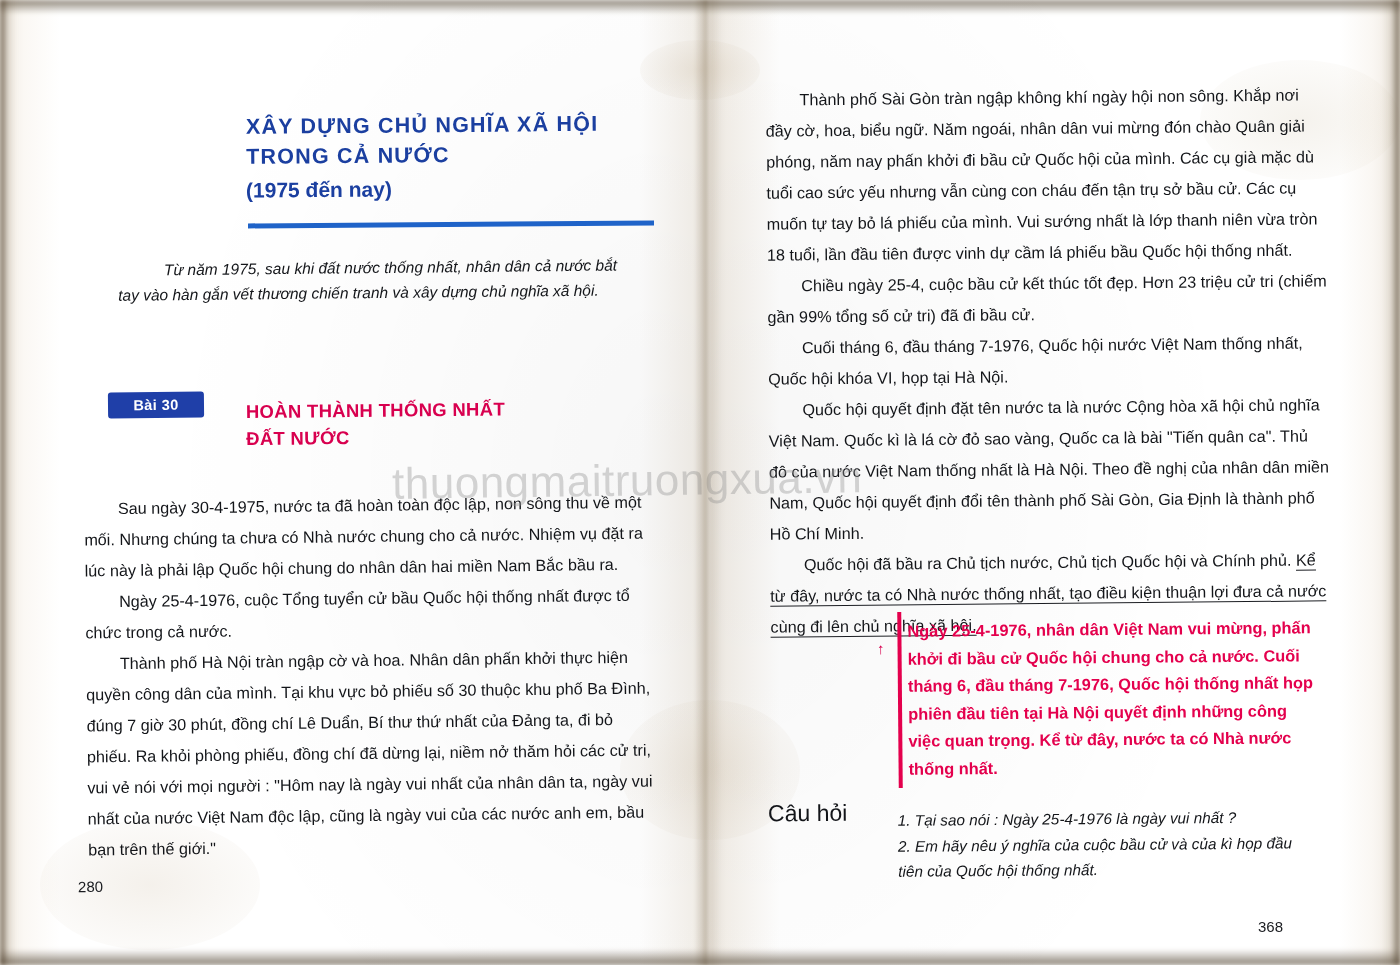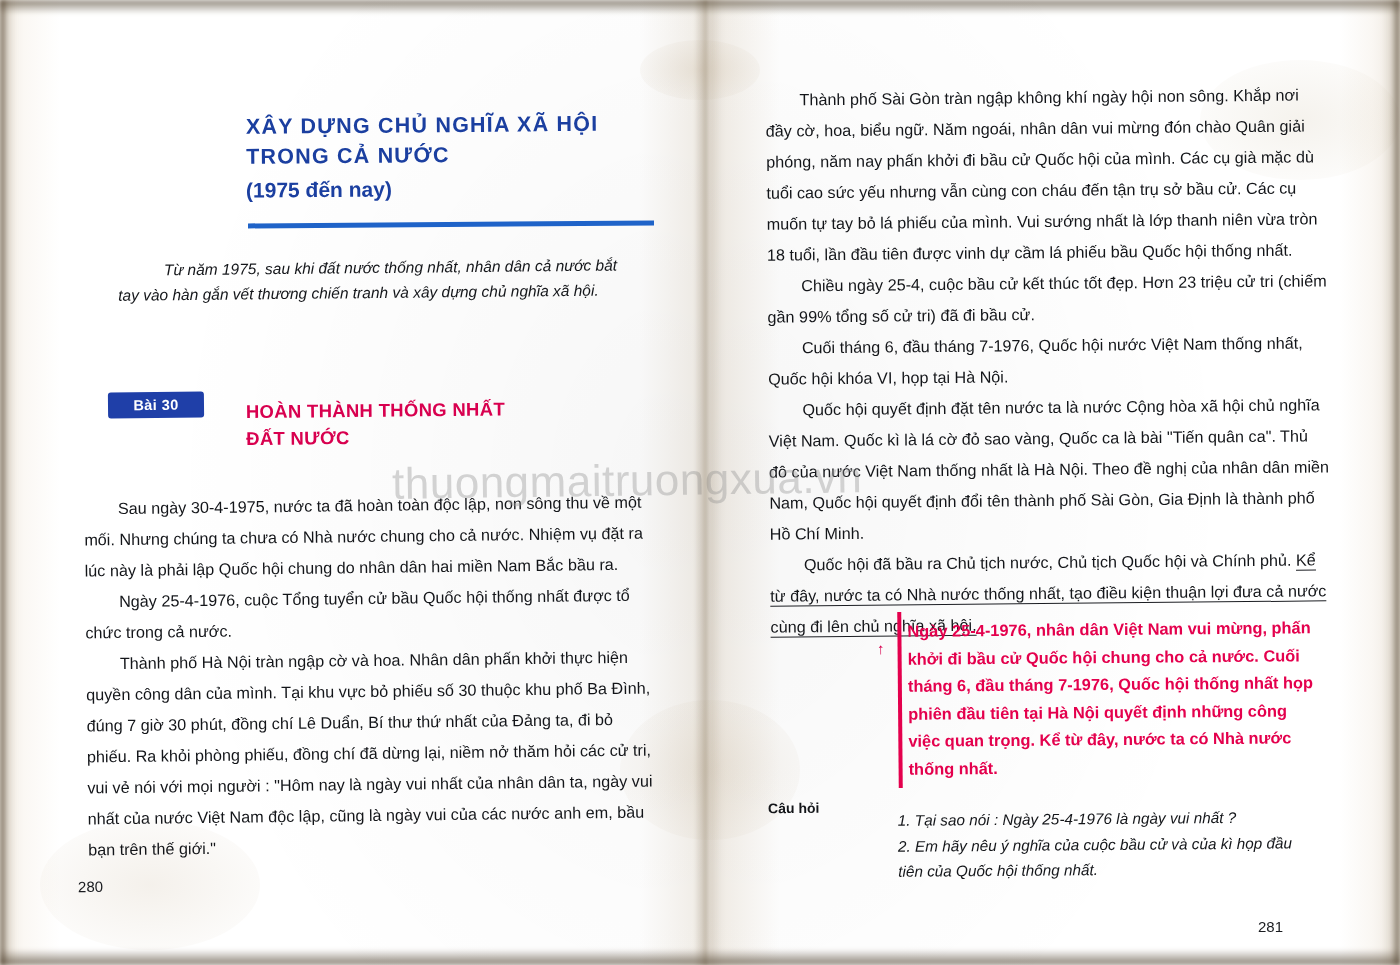--- a/index.html
+++ b/index.html
@@ -131,7 +131,7 @@
 
   .cauhoi-label {
     position:absolute; left:768px; top:800px;
-    font-weight:bold; font-size:14px; color:#131519;
+    font-weight:normal; font-size:23px; color:#131519;
     transform:rotate(-0.5deg);
   }
   .cauhoi-list {

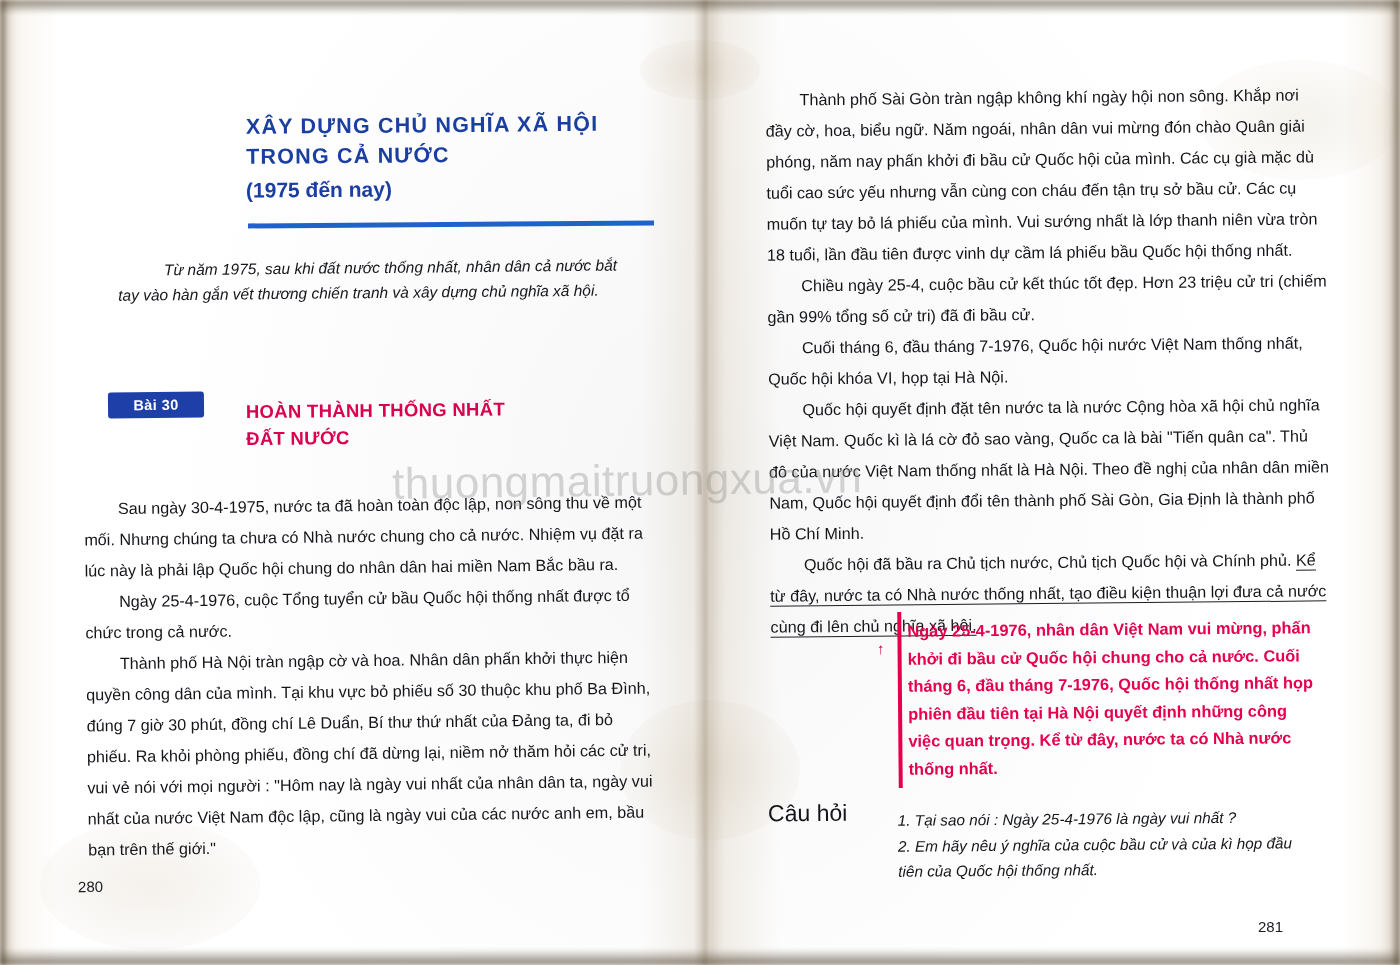--- a/index.html
+++ b/index.html
@@ -215,7 +215,7 @@
     <div>2. Em hãy nêu ý nghĩa của cuộc bầu cử và của kì họp đầu tiên của Quốc hội thống nhất.</div>
   </div>
 
-  <div class="folio" id="folio-right">281</div>
+  <div class="folio" id="folio-right">368</div>
 
   <div class="watermark">thuongmaitruongxua.vn</div>
 

